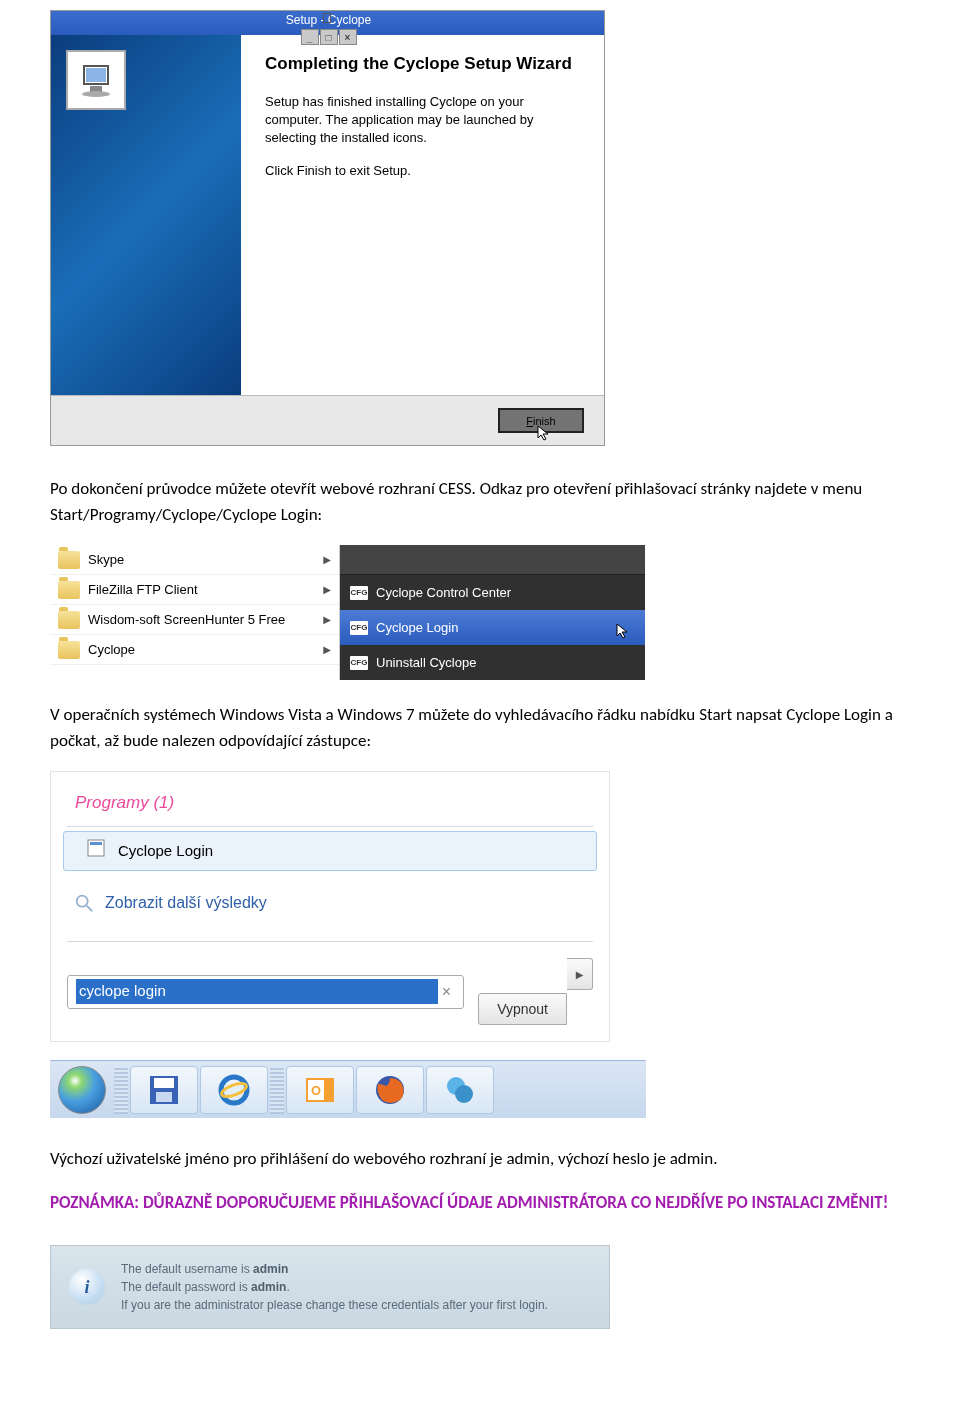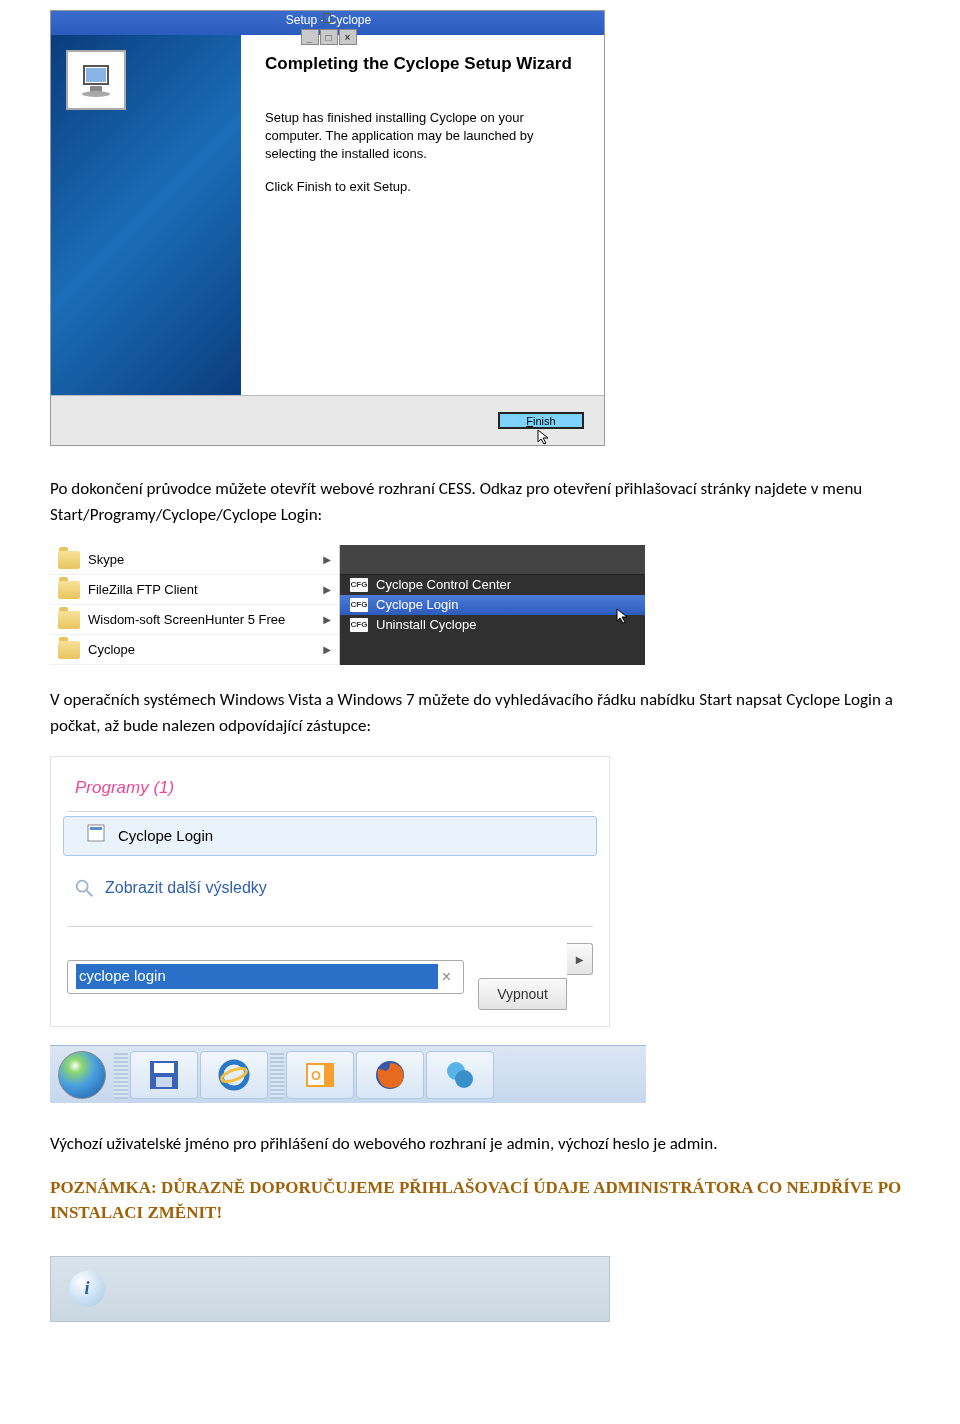--- a/index.html
+++ b/index.html
@@ -20,7 +20,7 @@
     .wizard-side-icon svg { width: 40px; height: 40px; }
     
     .wizard-content { flex: 1; padding: 18px 24px; font-family: Tahoma, sans-serif; }
-    .wizard-heading { font-size: 17px; font-weight: bold; margin-bottom: 34px; line-height: 1.3; }
+    .wizard-heading { font-size: 17px; font-weight: bold; margin-bottom: 18px; line-height: 1.3; }
     .wizard-text { font-size: 13px; margin-bottom: 14px; line-height: 1.4; color: #000; }
     
     .wizard-footer { background: #e8e8e8; border-top: 1px solid #bbb; height: 50px; display: flex; align-items: center; justify-content: flex-end; padding-right: 20px; }

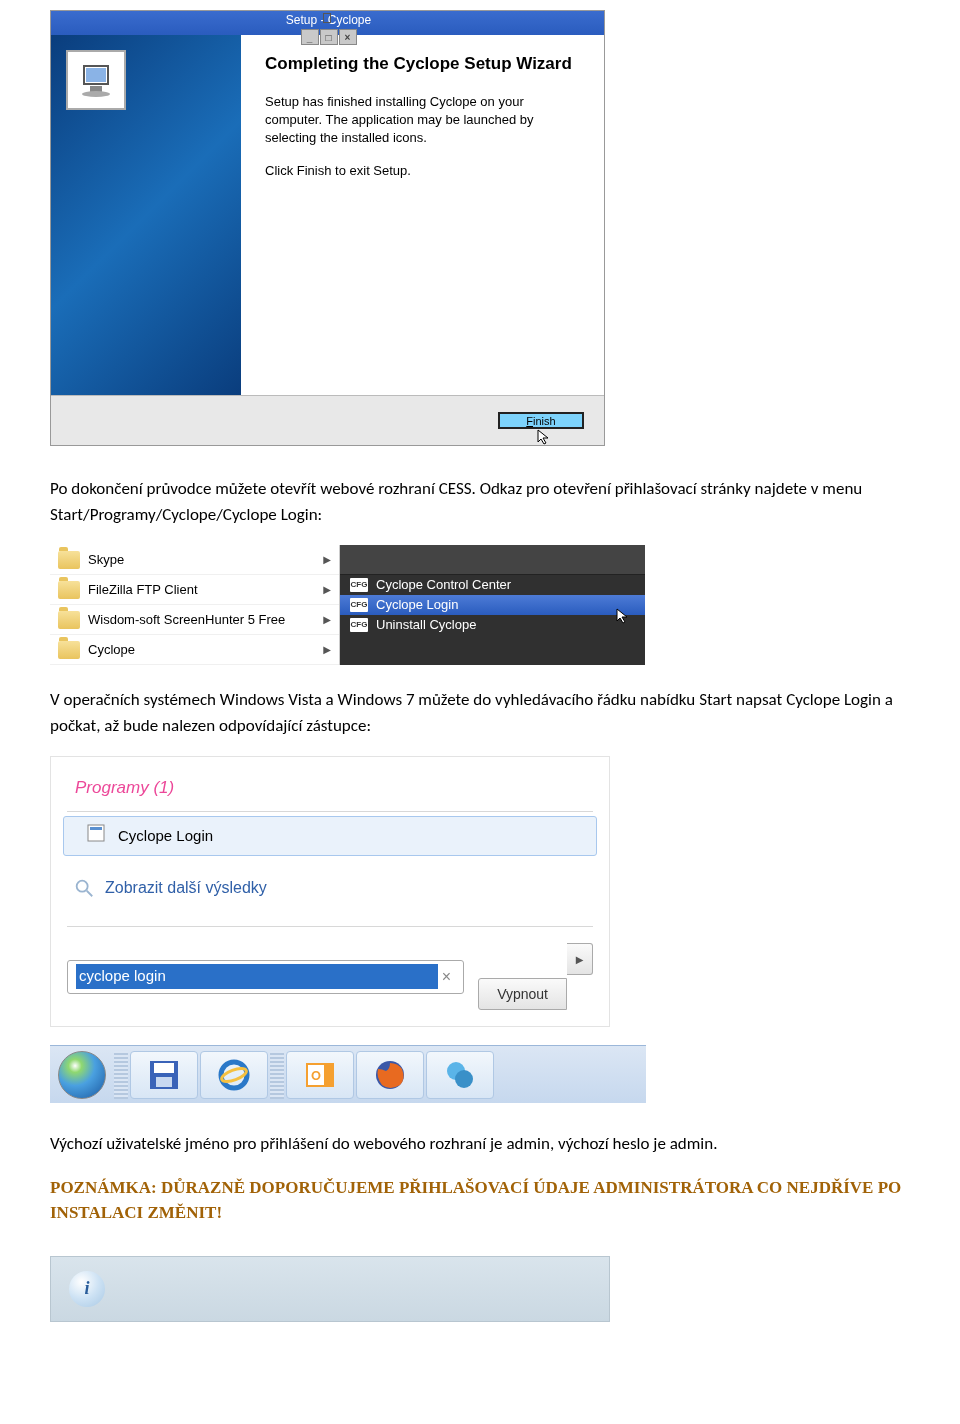--- a/index.html
+++ b/index.html
@@ -24,7 +24,7 @@
     .wizard-text { font-size: 13px; margin-bottom: 14px; line-height: 1.4; color: #000; }
     
     .wizard-footer { background: #e8e8e8; border-top: 1px solid #bbb; height: 50px; display: flex; align-items: center; justify-content: flex-end; padding-right: 20px; }
-    .finish-btn { width: 86px; height: 17px; background: #7dd3fc; border: 2px solid #222; font-family: Tahoma, sans-serif; font-size: 11px; position: relative; }
+    .finish-btn { width: 86px; height: 25px; background: #737373; border: 2px solid #222; font-family: Tahoma, sans-serif; font-size: 11px; position: relative; }
     .cursor { position: absolute; left: 36px; top: 14px; pointer-events: none; }
     .cursor svg { width: 18px; height: 18px; }
     

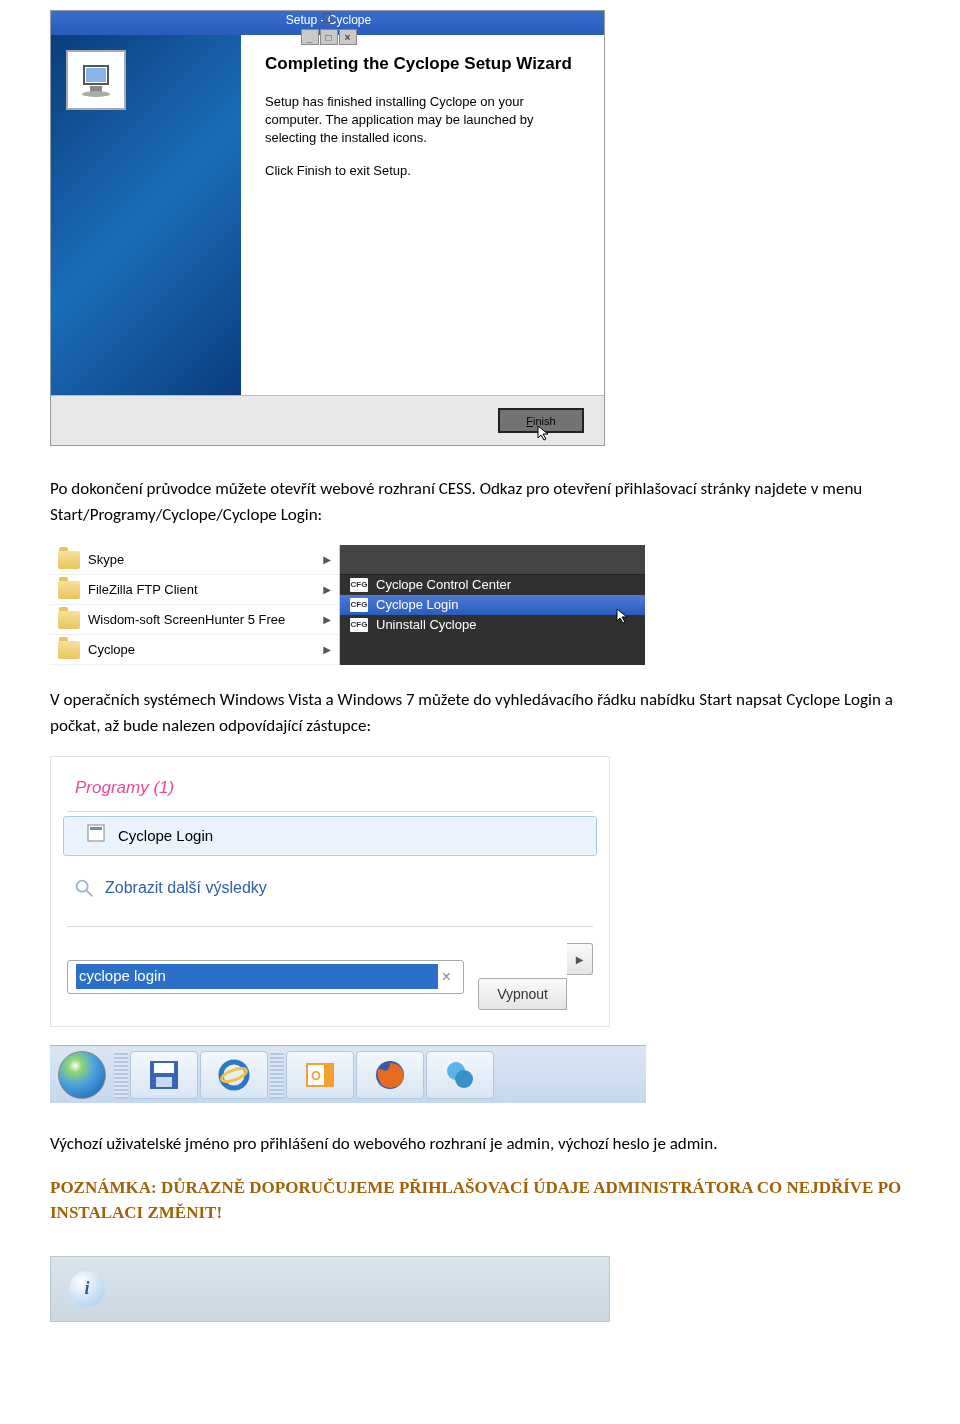--- a/index.html
+++ b/index.html
@@ -44,7 +44,7 @@
     
     .sm-right { flex: 1; background: #303030; color: #fff; }
     .sm-right-top { height: 30px; background: #444; border-bottom: 1px solid #222; }
-    .sm-right-item { display: flex; align-items: center; height: 20px; padding: 0 10px; gap: 8px; }
+    .sm-right-item { display: flex; align-items: center; height: 35px; padding: 0 10px; gap: 8px; }
     .sm-right-item.active { background: linear-gradient(#4d7bd6, #2a5cbe); position: relative; }
     .sm-cfg-icon { width: 18px; height: 14px; background: #fff; color: #333; font-size: 8px; font-weight: bold; display: flex; align-items: center; justify-content: center; border-radius: 1px; }
     .sm-cursor { position: absolute; right: 12px; top: 12px; }

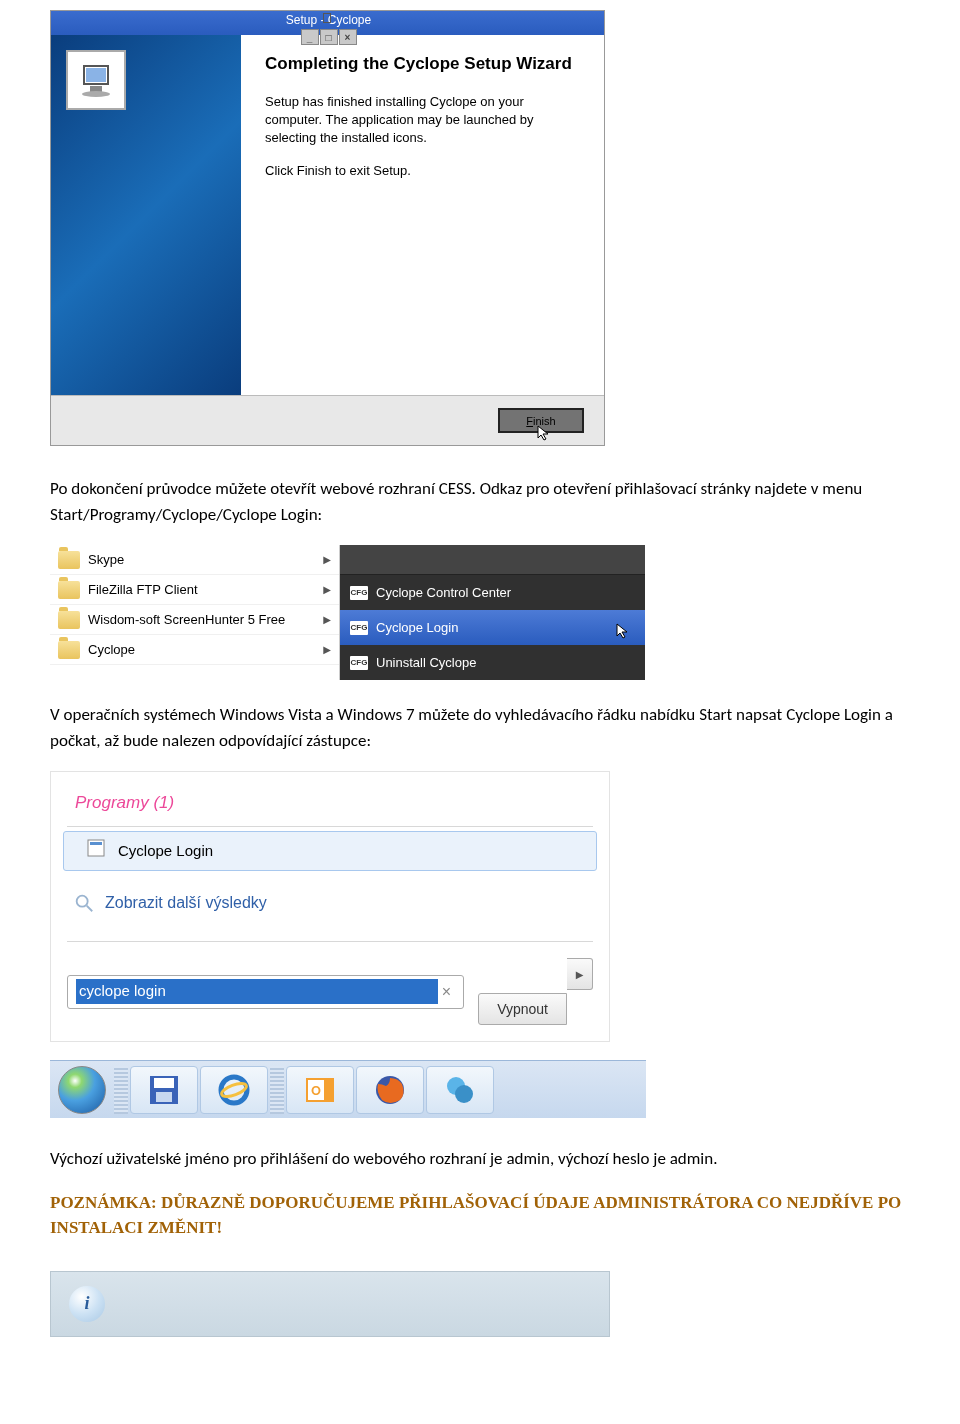--- a/index.html
+++ b/index.html
@@ -31,7 +31,7 @@
     
     .doc-para { margin: 8px 0 18px 0; }
     .doc-para .bold { font-weight: normal; }
-    .doc-note { color: #a16207; font-weight: bold; margin-top: 10px; font-family: Liberation Serif, serif; }
+    .doc-note { color: #a21caf; font-weight: bold; margin-top: 10px; }
     
     
     .startmenu { width: 595px; margin: 10px 0 22px 0; font-family: "Segoe UI", Tahoma, sans-serif; font-size: 13px; }

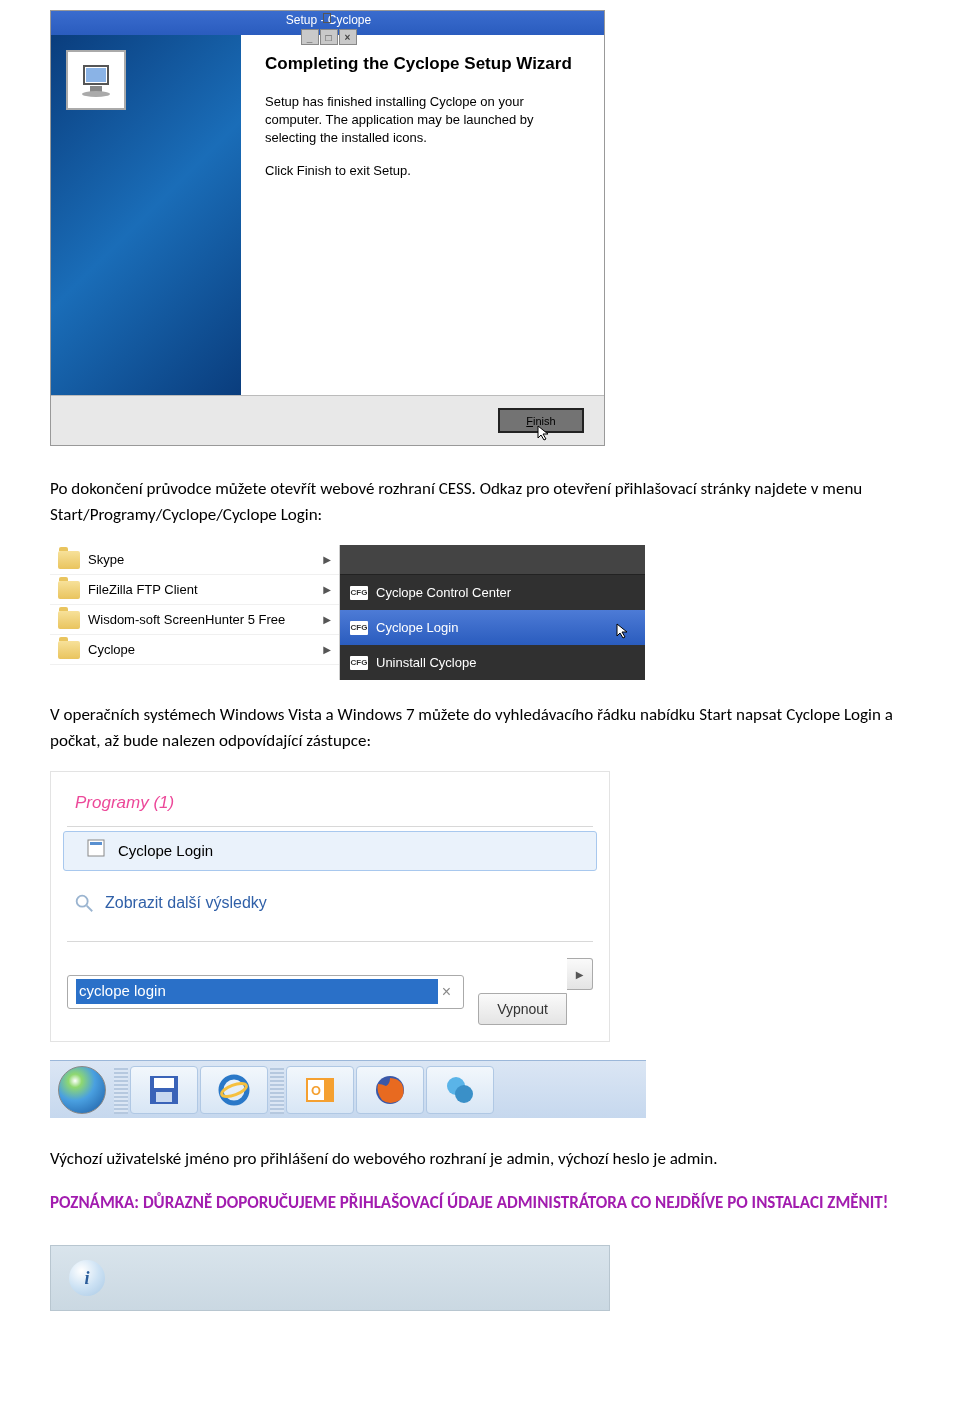--- a/index.html
+++ b/index.html
@@ -252,6 +252,11 @@
 
 <div class="infobox">
   <div class="infobox-icon">i</div>
+  <div>
+    <span>The default username is </span><b>admin</b><br>
+    <span>The default password is </span><b>admin</b><span>.</span><br>
+    <span>If you are the administrator please change these credentials after your first login.</span>
+  </div>
 </div>
 
 </body></html>

